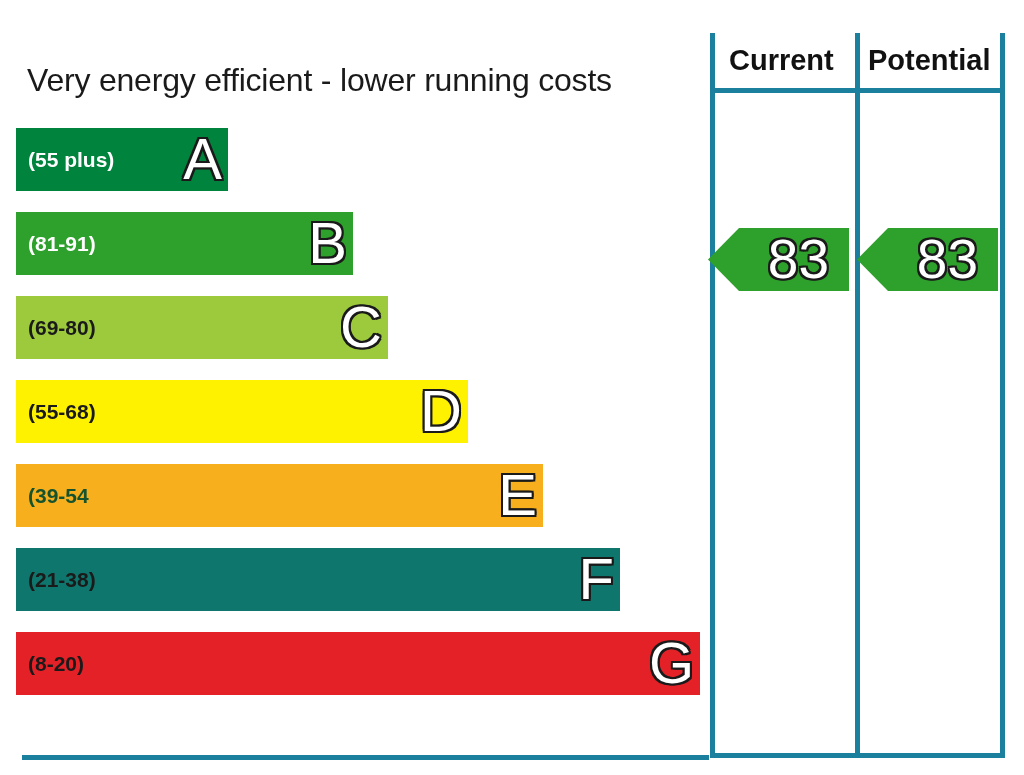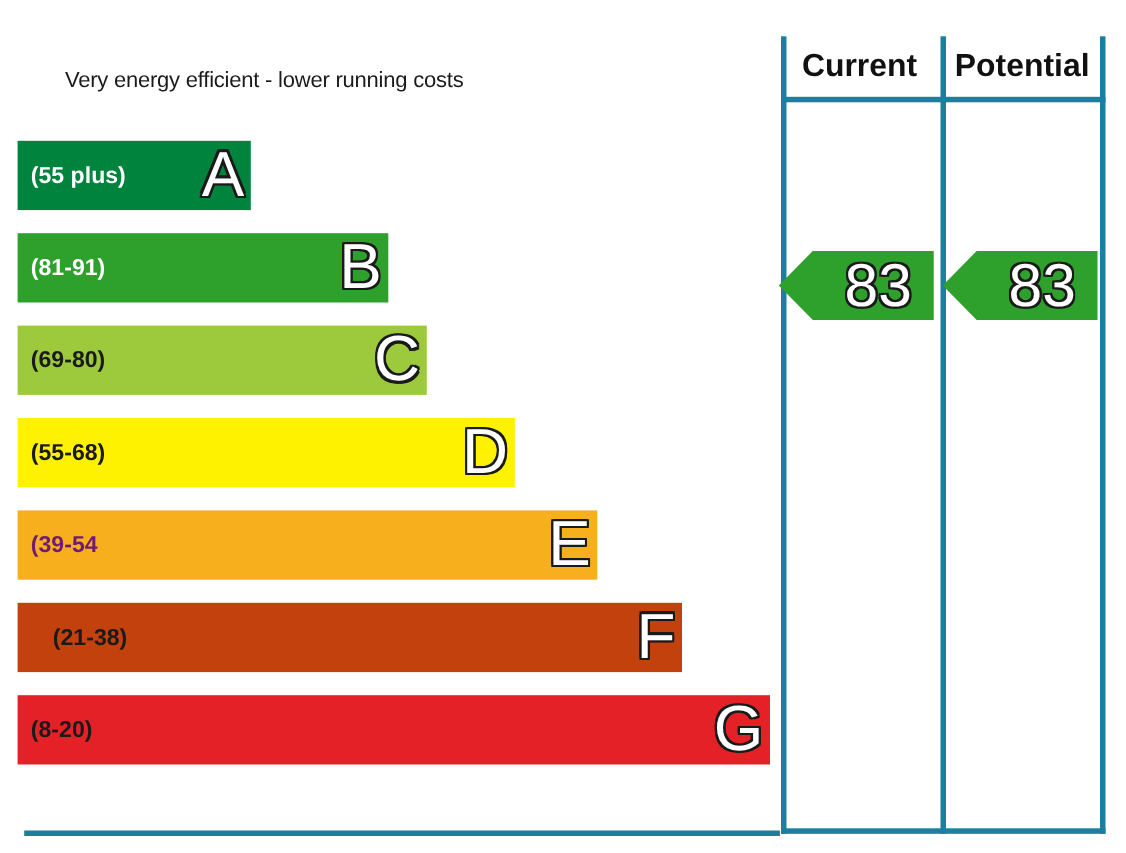--- a/index.html
+++ b/index.html
@@ -22,12 +22,11 @@
   .caption {
     position: absolute;
     left: 27px;
-    font-size: 20px;
+    font-size: 32px;
     color: #1a1a1a;
     font-family: "Liberation Sans", sans-serif;
     white-space: nowrap;
     letter-spacing: -0.2px;
-    margin-left: 32px;
   }
   #caption-top  { top: 62px; }
   #caption-bottom { top: 713px; }

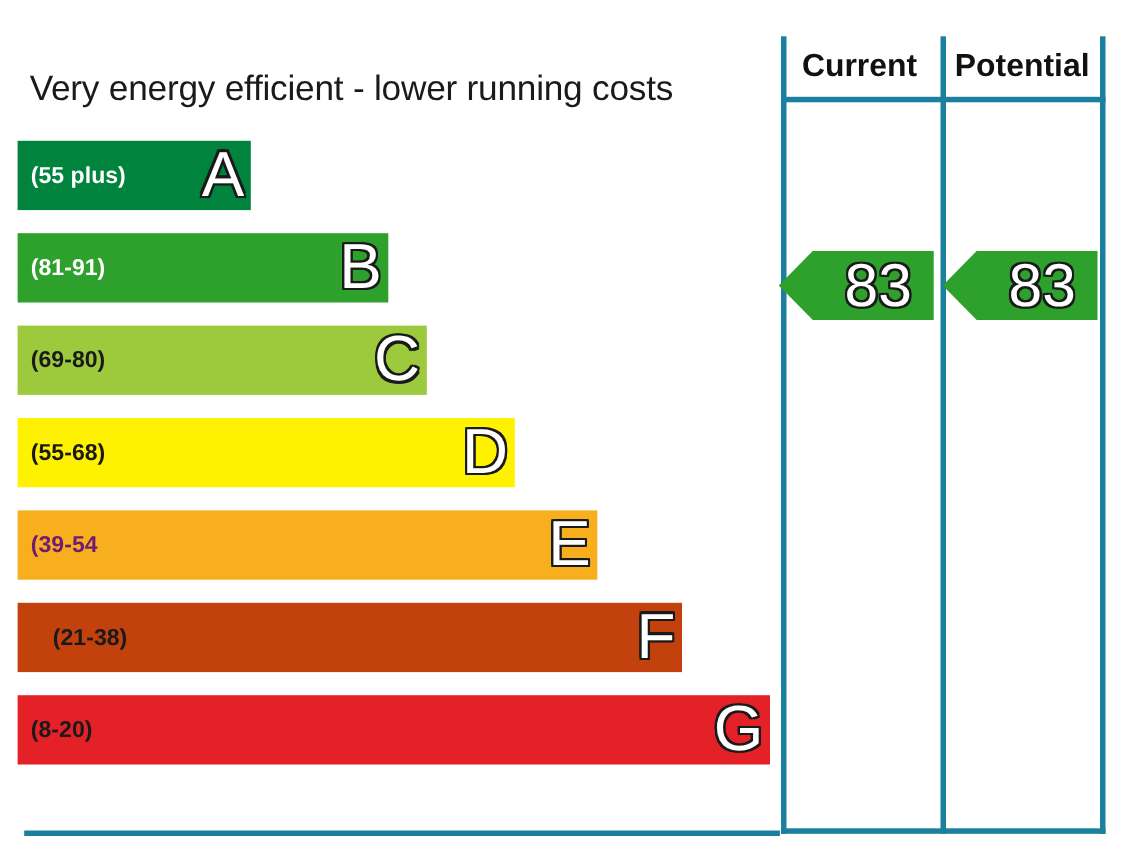--- a/index.html
+++ b/index.html
@@ -135,7 +135,7 @@
         <span class="band-letter">D</span>
       </div>
       <div class="band" style="top: 464px; width: 527px; background: rgb(247, 175, 29);">
-        <span class="band-range" style="color: #701a75;">(39-54</span>
+        <span class="band-range" style="color: #14532d;">(39-54</span>
         <span class="band-letter">E</span>
       </div>
       <div class="band" style="top: 548px; width: 604px; background: #c2410c; padding-left: 20px;">

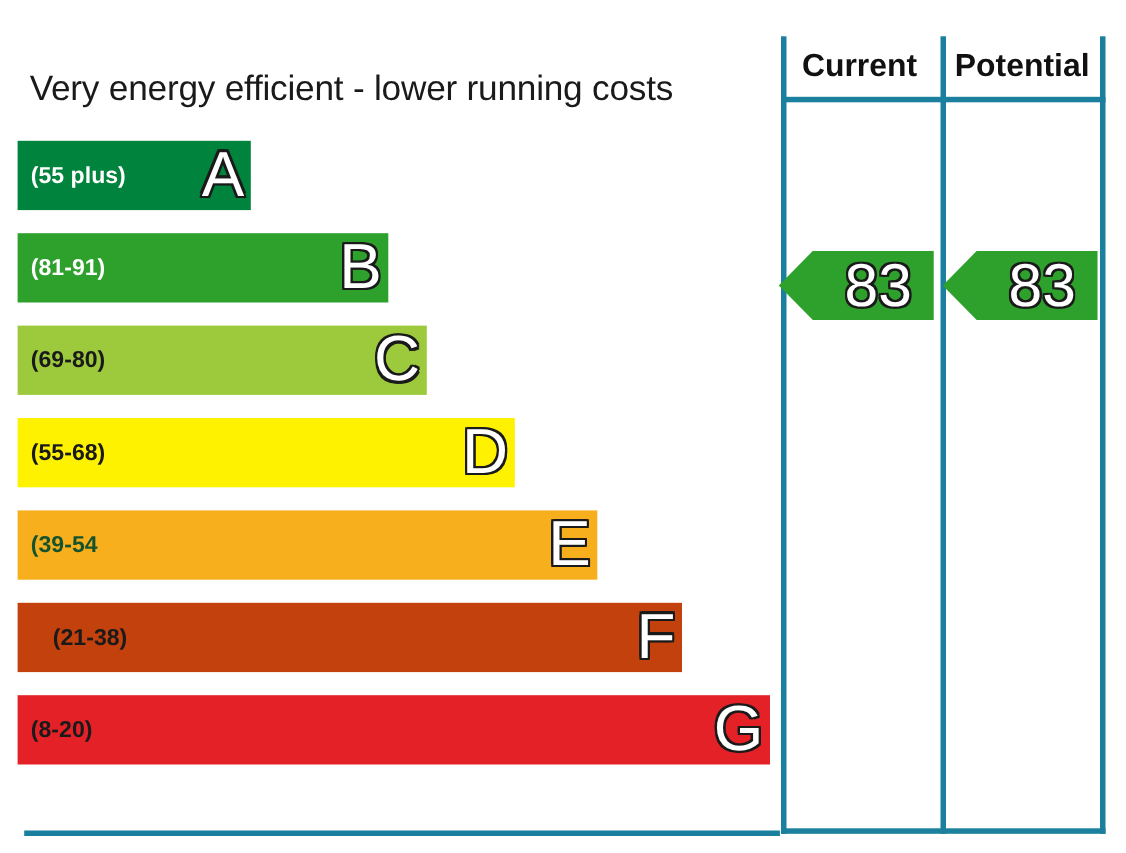--- a/index.html
+++ b/index.html
@@ -138,7 +138,7 @@
         <span class="band-range" style="color: #14532d;">(39-54</span>
         <span class="band-letter">E</span>
       </div>
-      <div class="band" style="top: 548px; width: 604px; background: #c2410c; padding-left: 20px;">
+      <div class="band" style="top: 548px; width: 604px; background: #0f766e;">
         <span class="band-range" style="color: rgb(26, 26, 26);">(21-38)</span>
         <span class="band-letter">F</span>
       </div>

